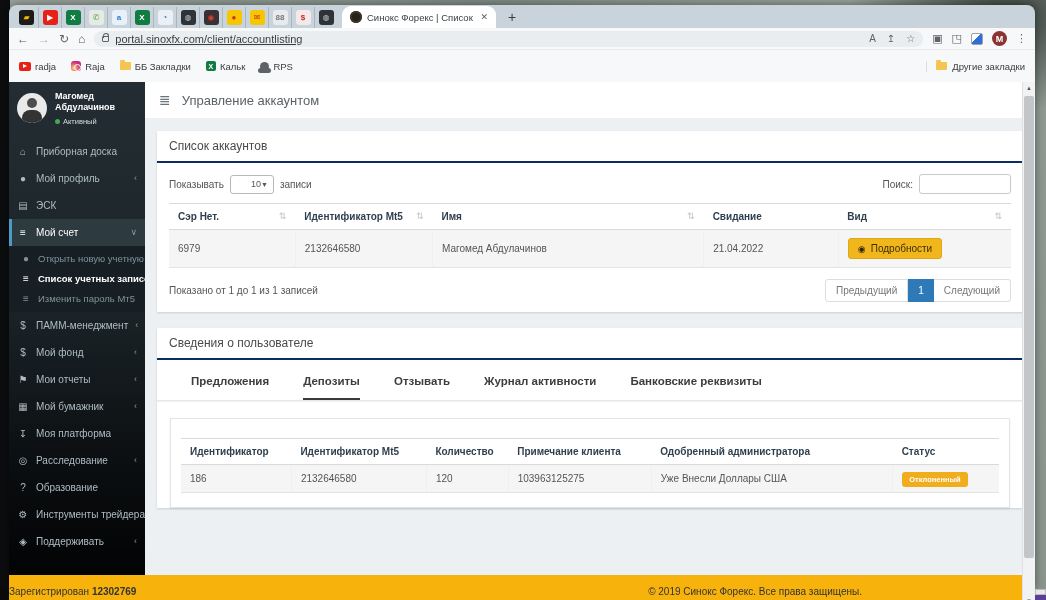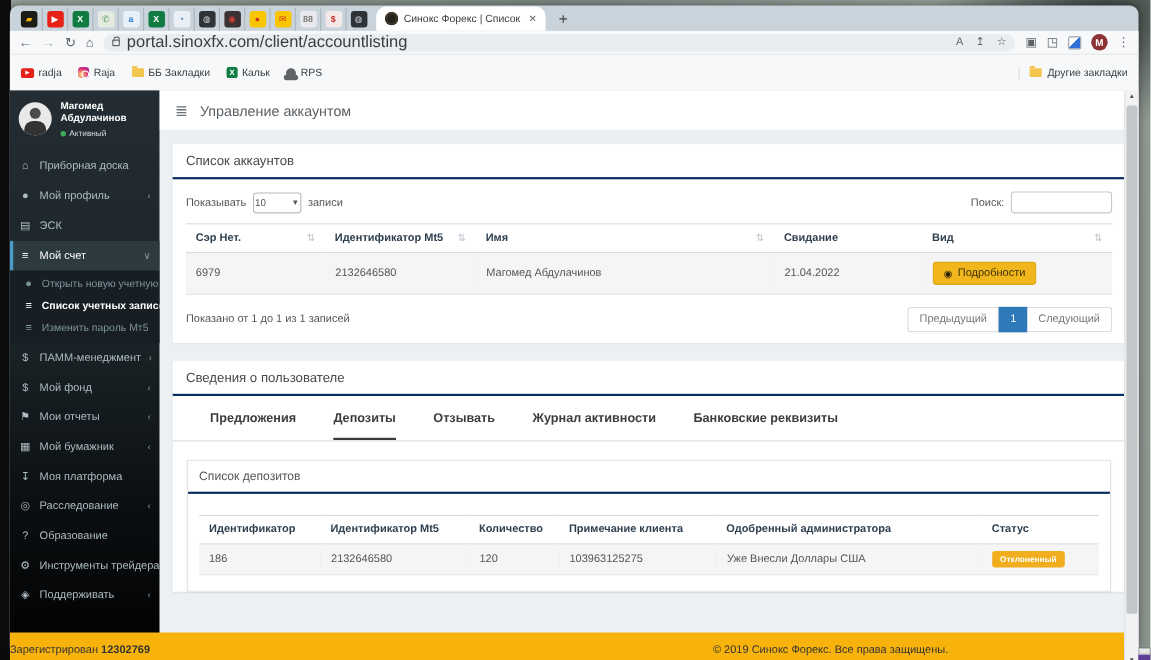--- a/index.html
+++ b/index.html
@@ -34,7 +34,7 @@
   .lock{width:7px;height:6px;border:1px solid #5f6368;border-radius:1px;position:relative;flex:none;}
   .lock::before{content:"";position:absolute;left:0px;top:-4px;width:4px;height:4px;
     border:1px solid #5f6368;border-bottom:none;border-radius:3px 3px 0 0;}
-  .url{font-size:15px;color:#3a3d40;}
+  .url{font-size:11px;color:#3a3d40;text-decoration:underline;}
   .omni-right{margin-left:auto;display:flex;gap:11px;color:#5f6368;font-size:10px;}
   .ext-icons{display:flex;gap:9px;align-items:center;color:#5f6368;font-size:11px;}
   .ext-blue{width:12px;height:12px;background:linear-gradient(135deg,#fff 45%,#2f6fd8 45%);border:1px solid #9aa0a6;border-radius:2px;}

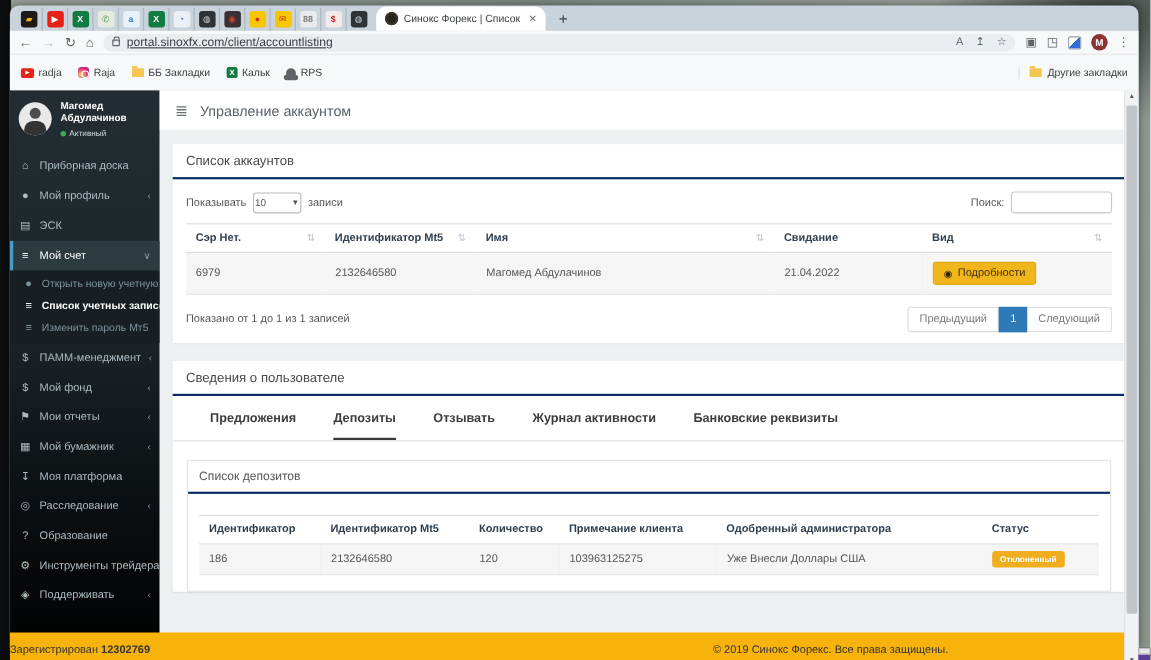--- a/index.html
+++ b/index.html
@@ -85,7 +85,7 @@
   .card1-body{padding:11px 12px 10px;}
   .ctrl-row{display:flex;align-items:center;font-size:10px;color:#555;margin-bottom:9px;}
   .select{border:1px solid #b9b9b9;border-radius:3px;width:44px;height:19px;display:inline-flex;align-items:center;
-    justify-content:space-between;padding:0 1px;margin:0 6px;font-size:9px;color:#555;background:#fff;}
+    justify-content:space-between;padding:0 20px;margin:0 6px;font-size:9px;color:#555;background:#fff;}
   .select .arr{font-size:7px;color:#555;}
   .searchbox{margin-left:auto;display:flex;align-items:center;gap:6px;}
   .searchbox input{width:92px;height:20px;border:1px solid #c9c9c9;border-radius:3px;outline:none;padding:0 4px;font-size:10px;}

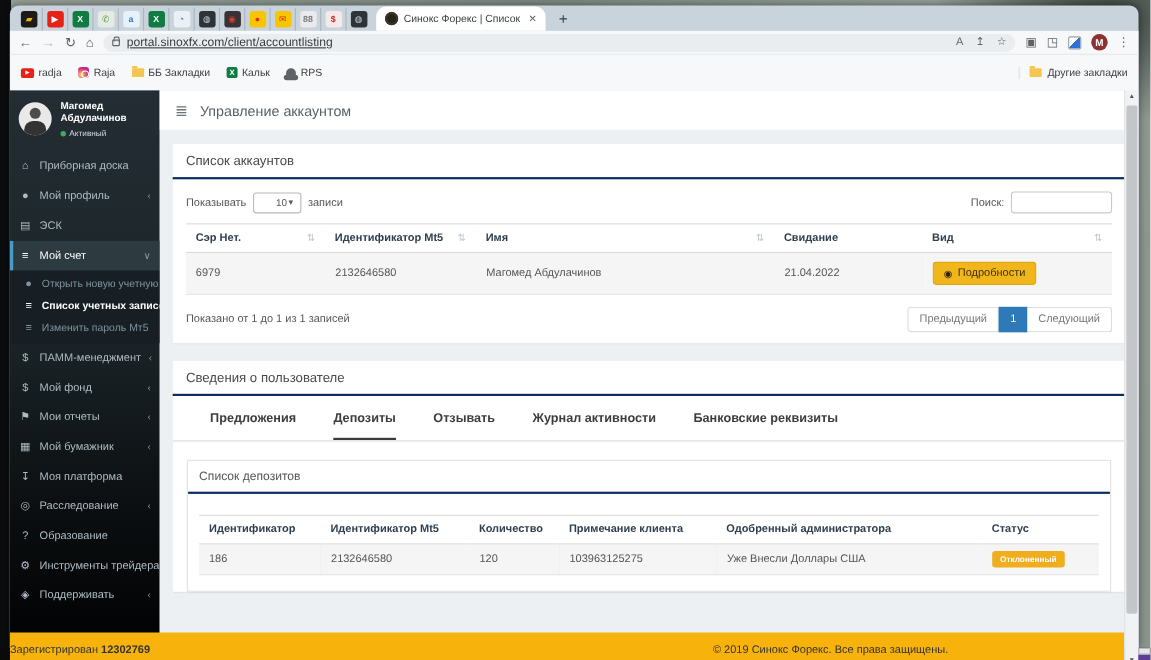--- a/index.html
+++ b/index.html
@@ -408,7 +408,6 @@
             </div>
             <div class="tabs-shadow"></div>
             <div class="inner-card">
-              <div class="inner-title">Список депозитов</div>
               <div class="t2-wrap">
                 <table>
                   <colgroup>

